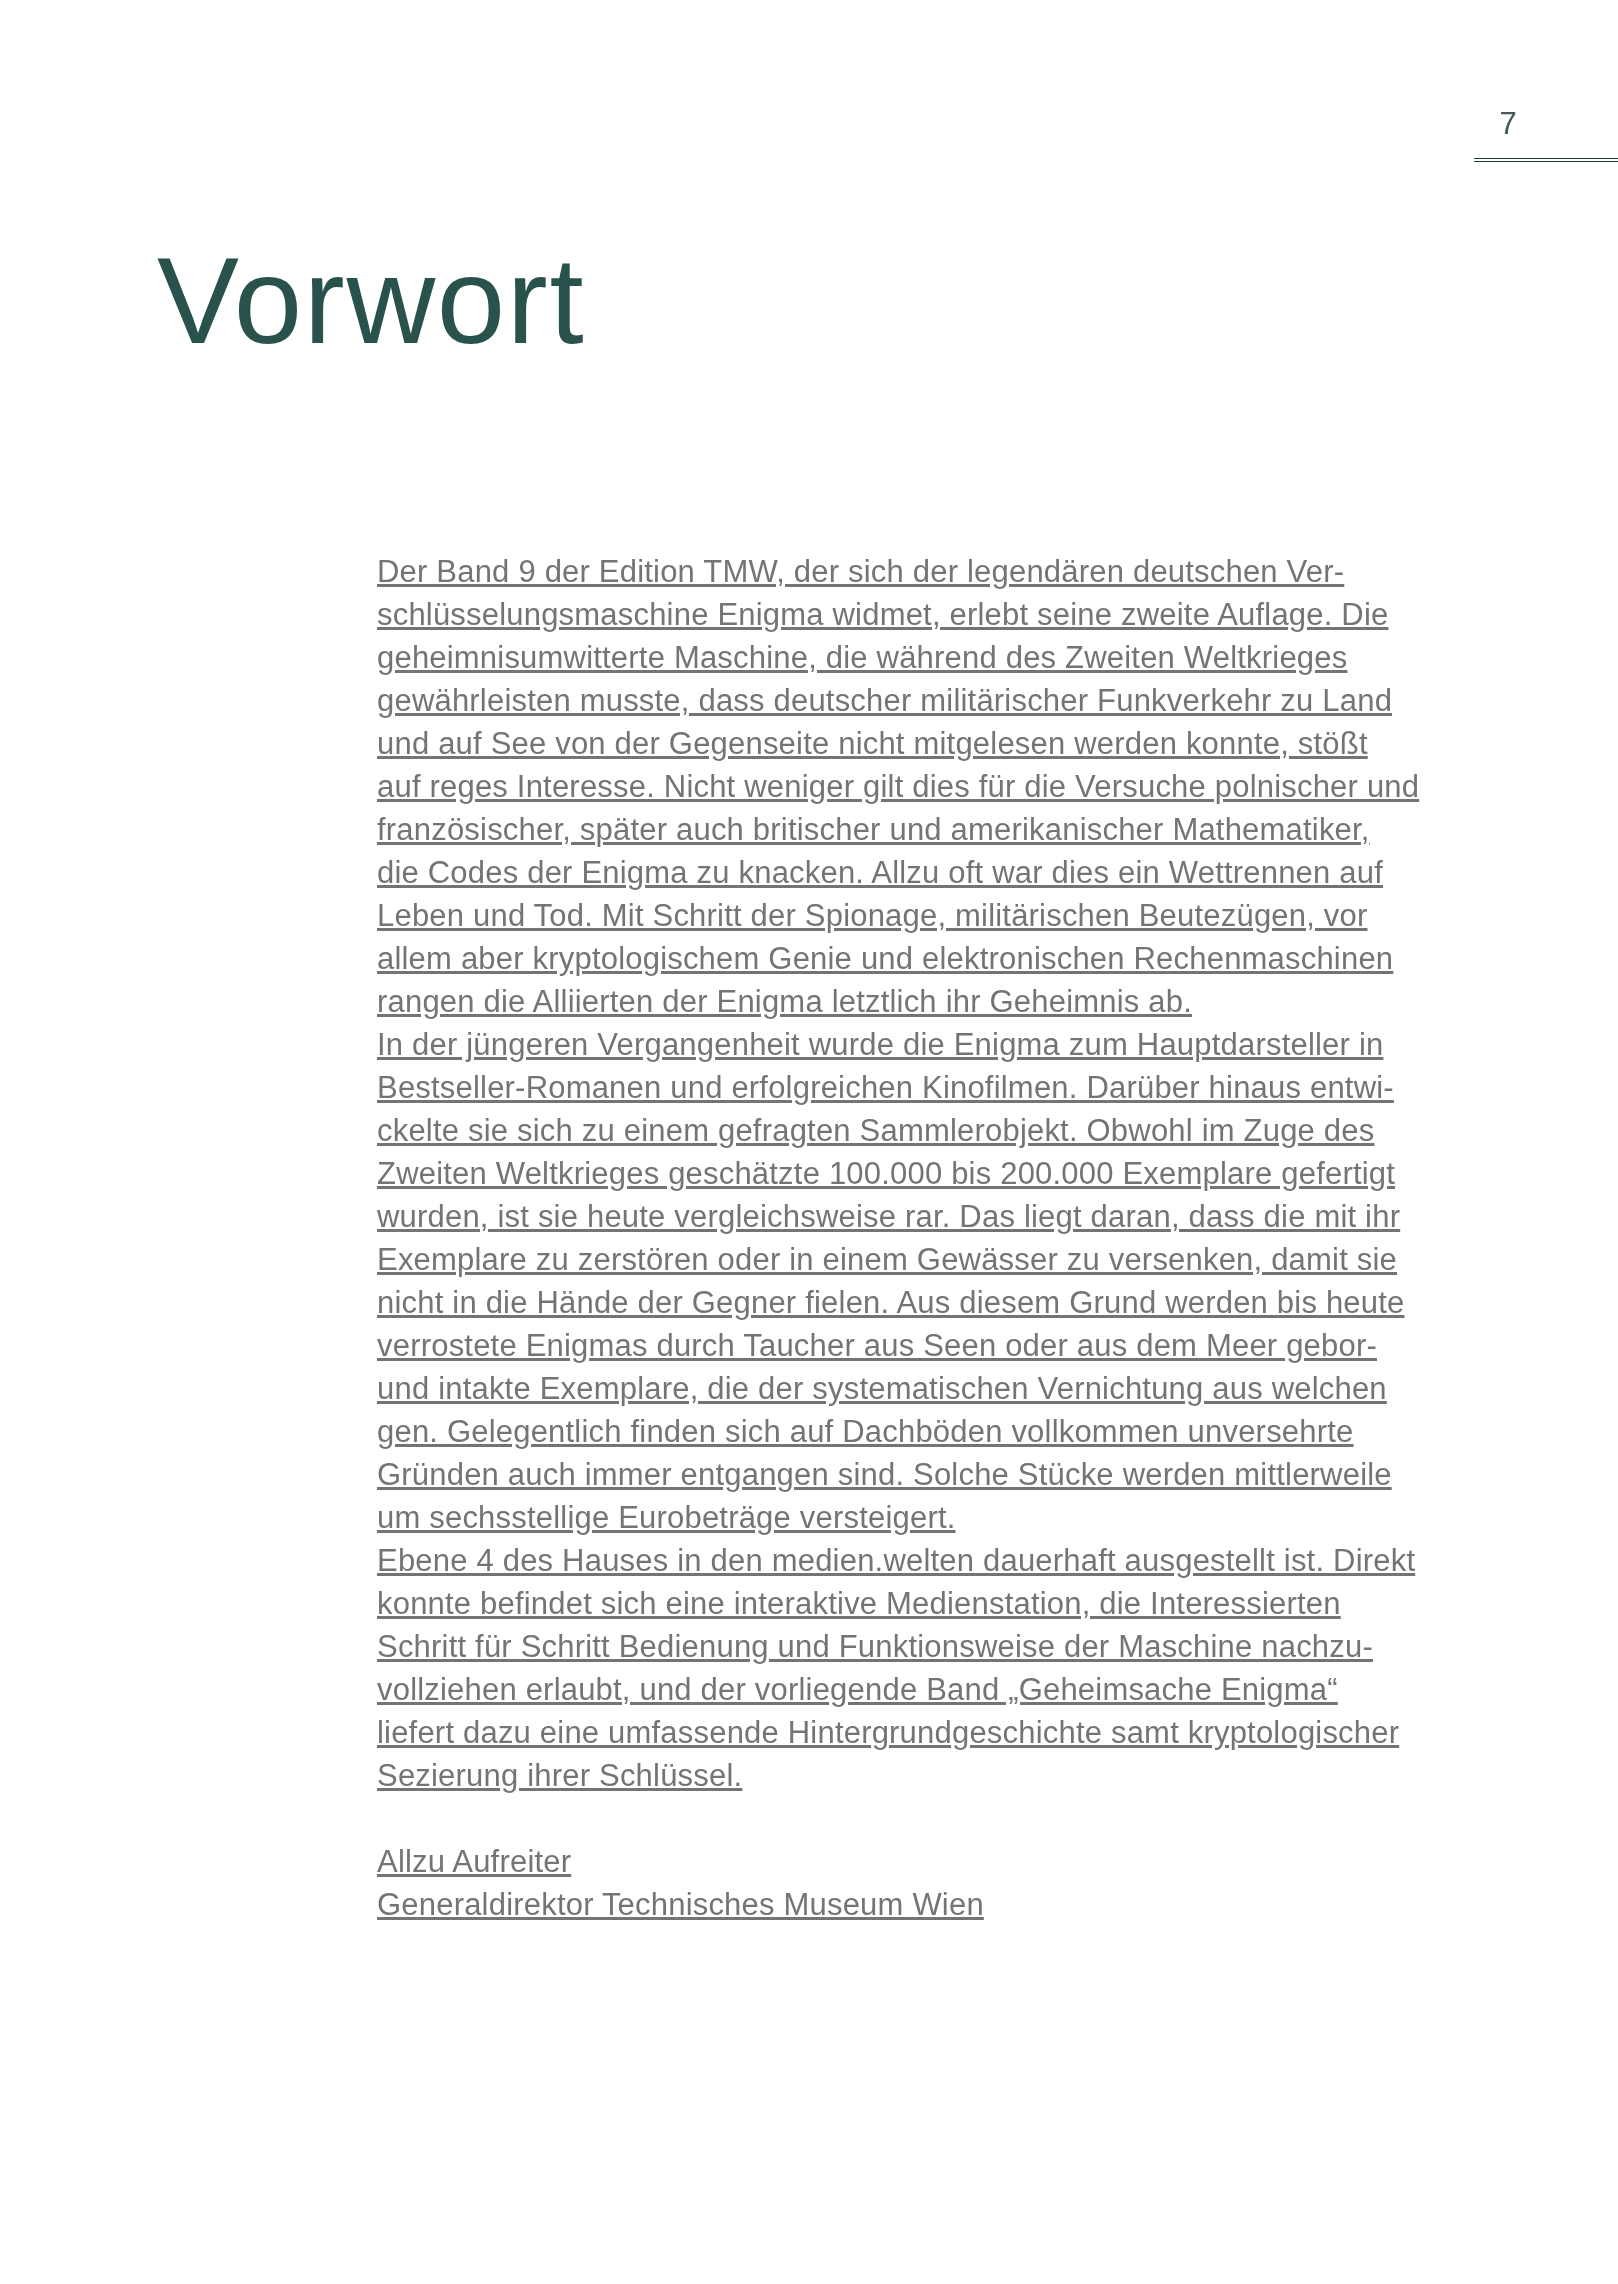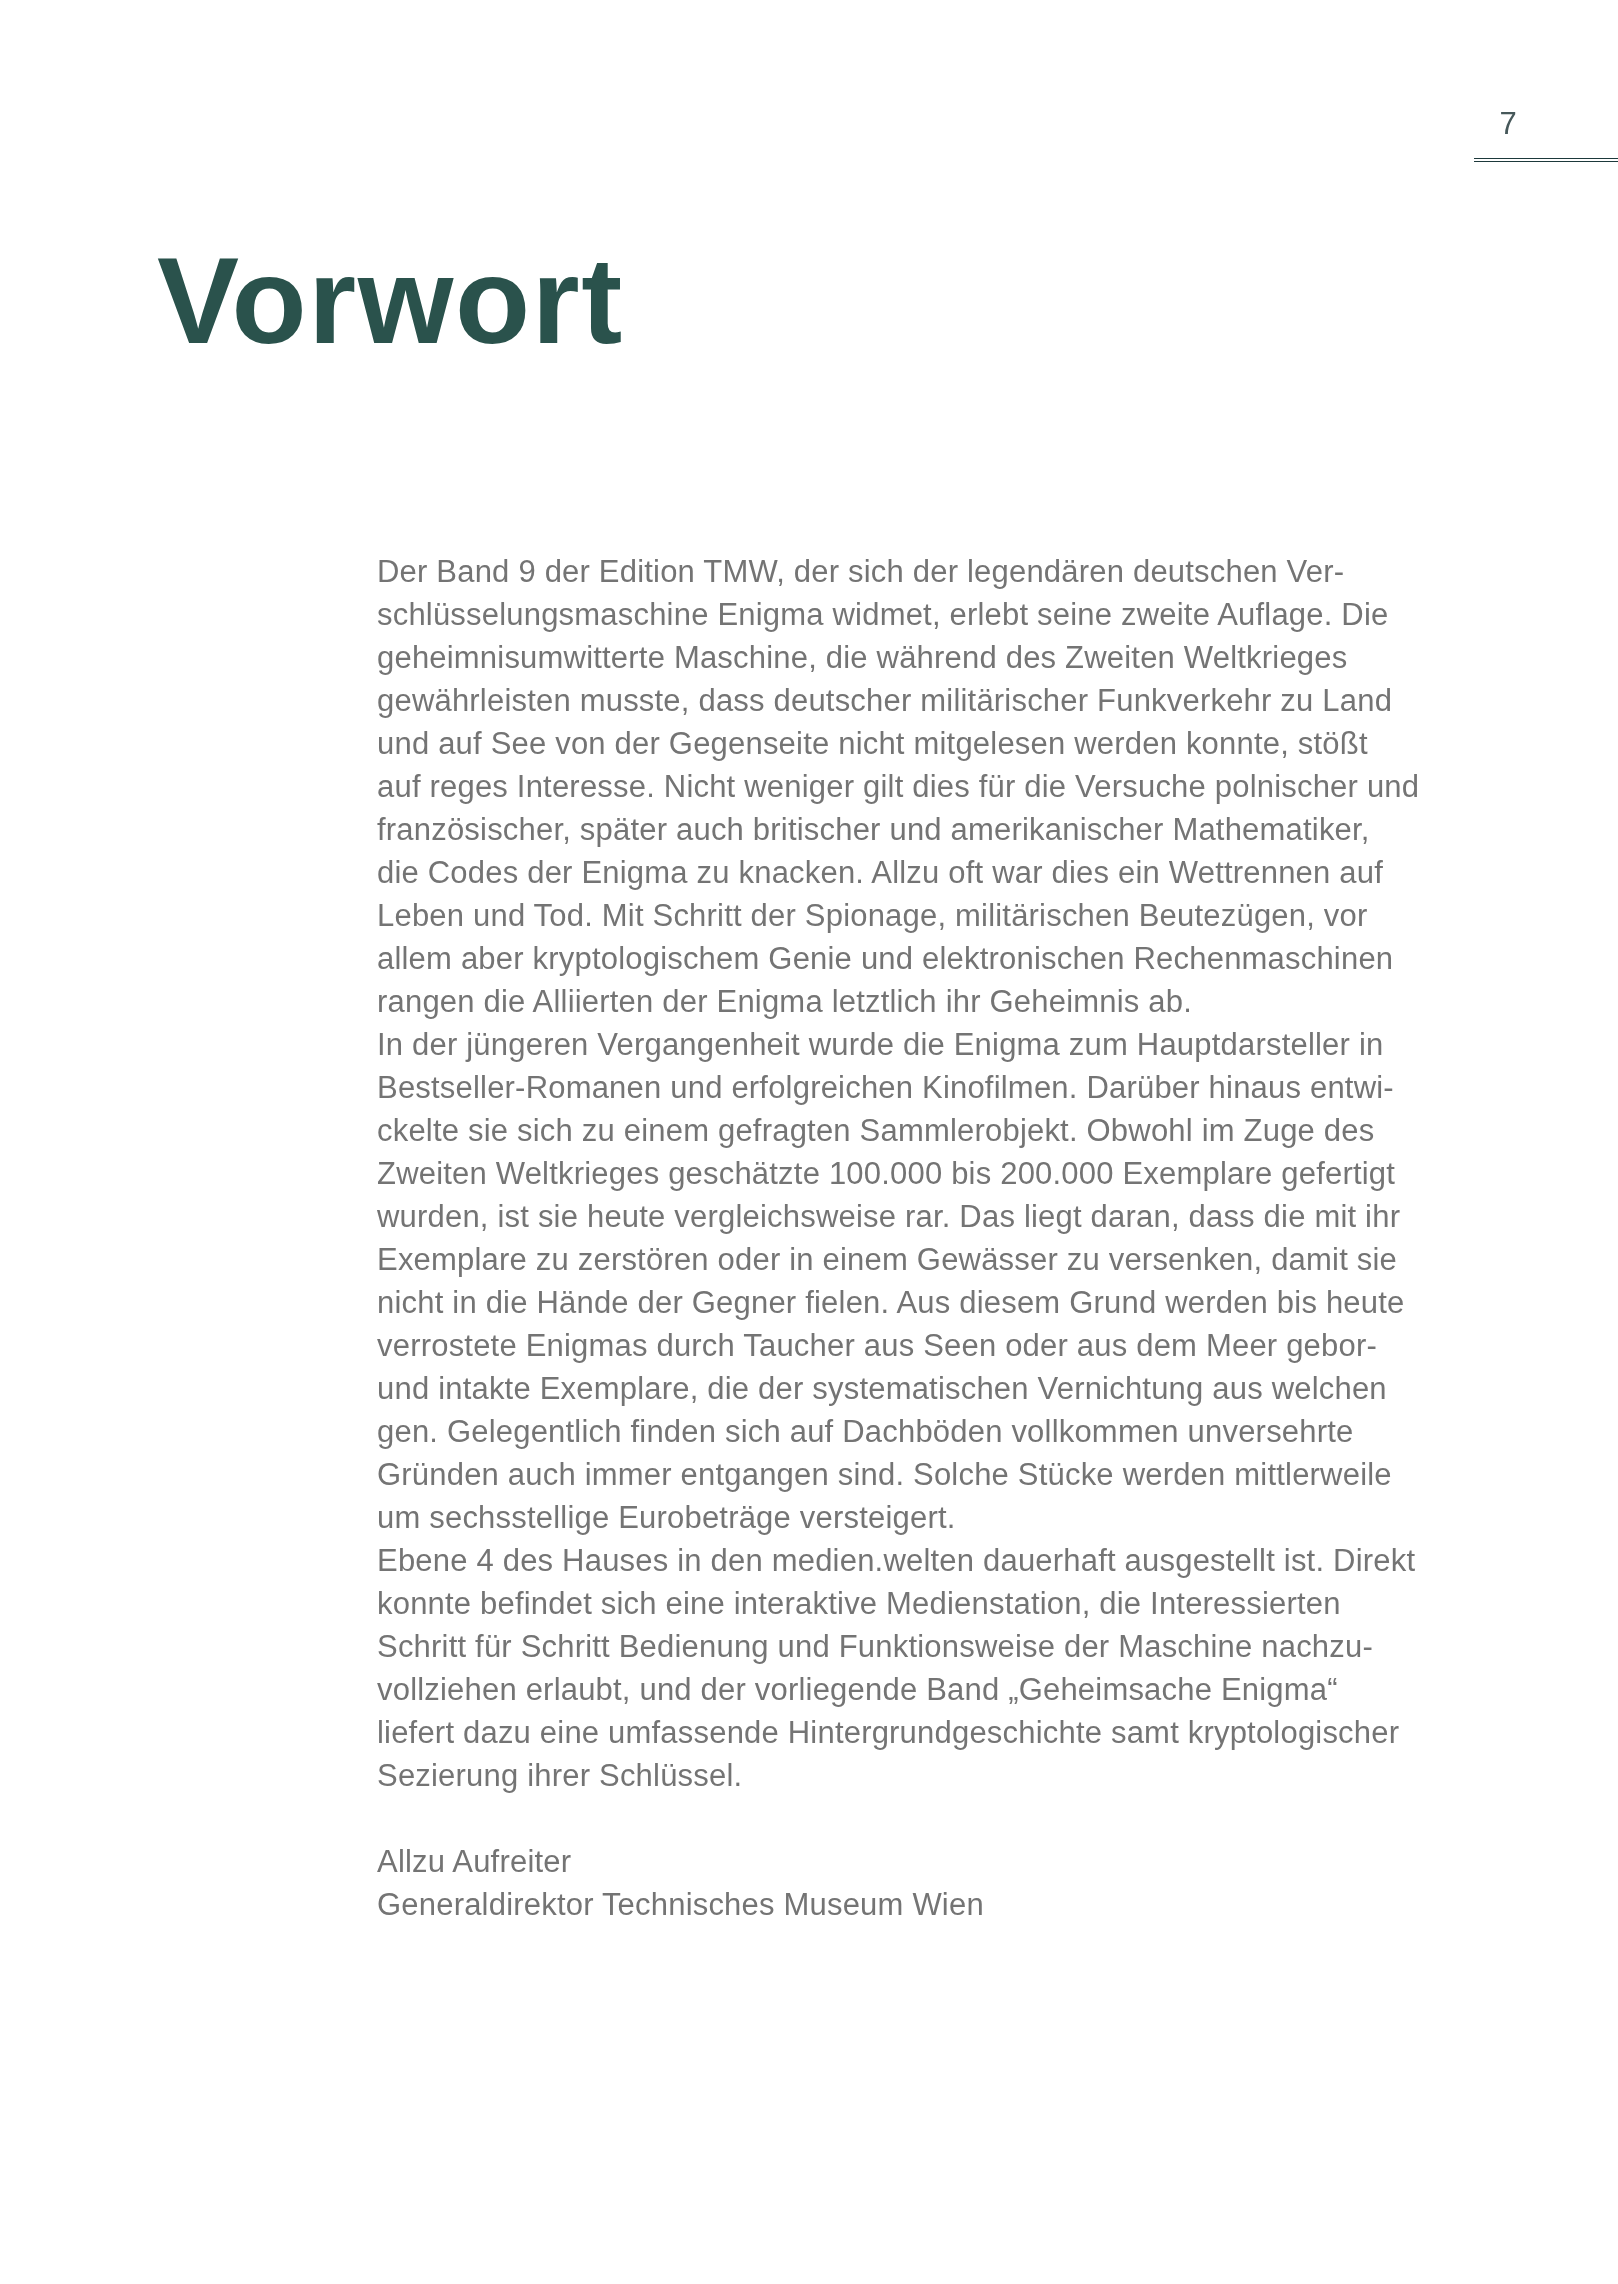--- a/index.html
+++ b/index.html
@@ -42,7 +42,7 @@
     margin: 0;
     font-size: 123px;
     line-height: 1;
-    font-weight: 700;
+    font-weight: 400;
     letter-spacing: 1.6px;
     color: var(--heading-color, #2A524C);
   }

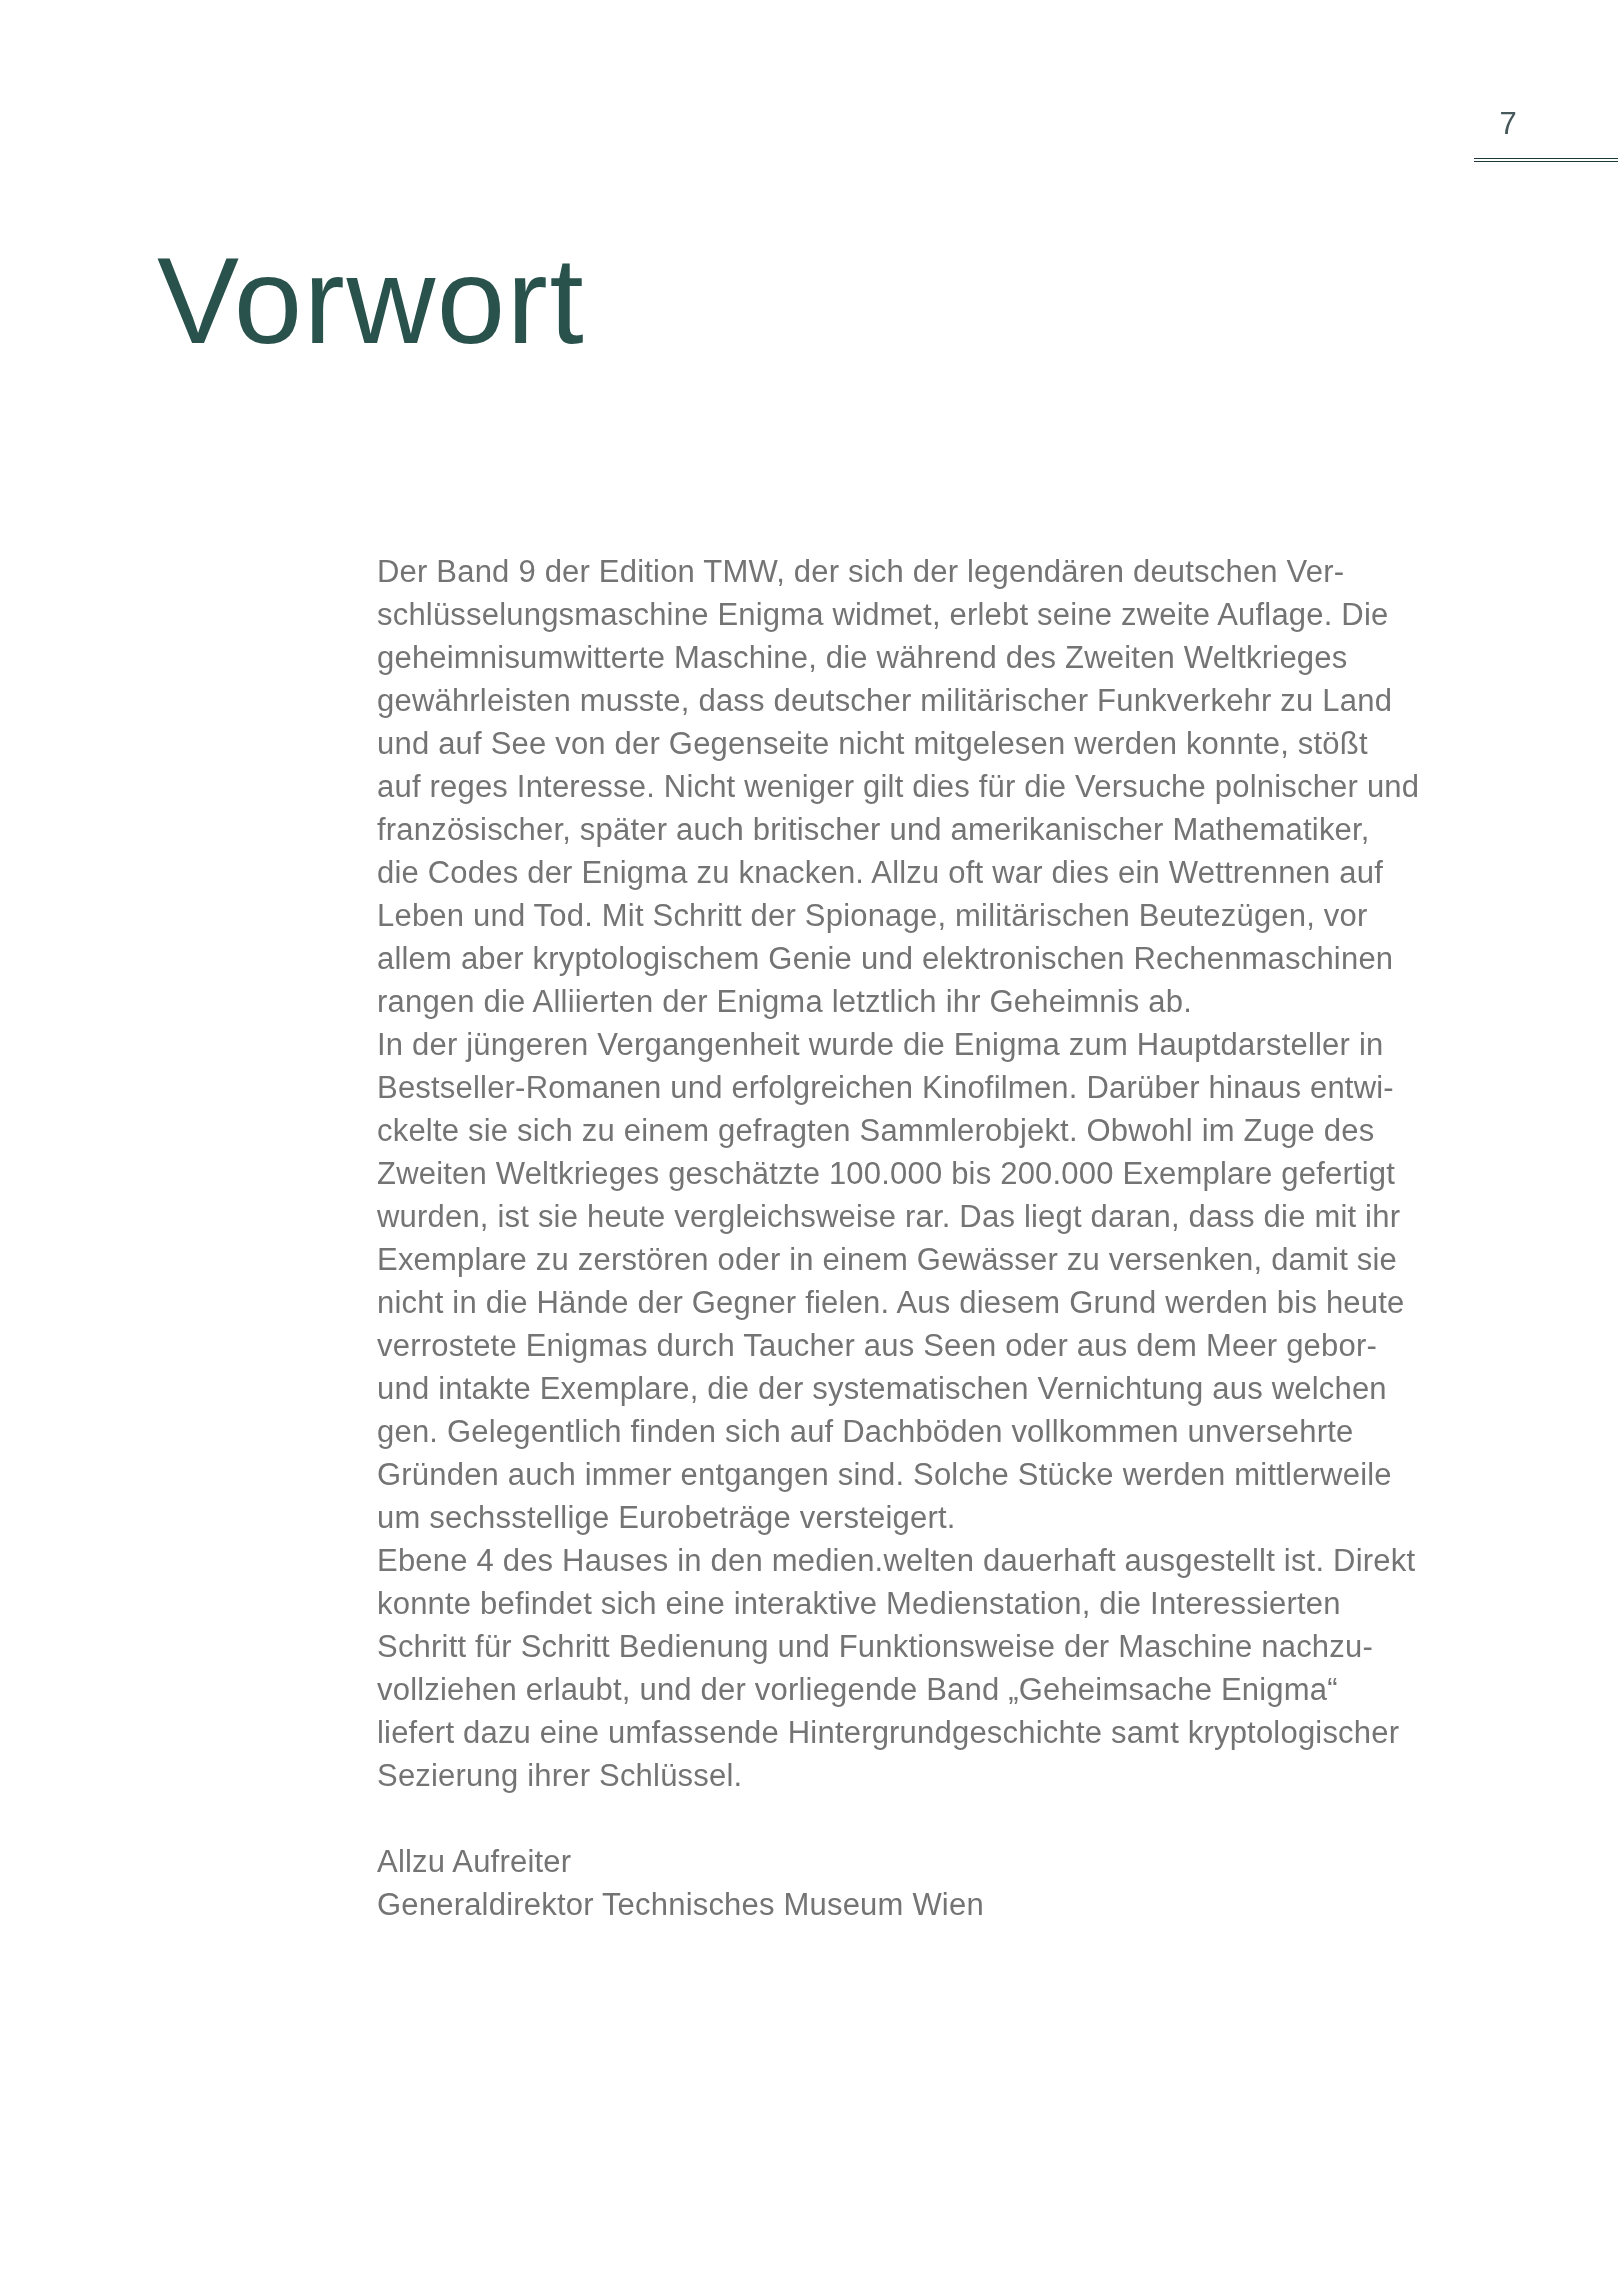--- a/index.html
+++ b/index.html
@@ -59,6 +59,7 @@
   .text-line {
     white-space: nowrap;
     height: 43px;
+    text-decoration: underline;
   }
   .blank-line {
     height: 43px;

